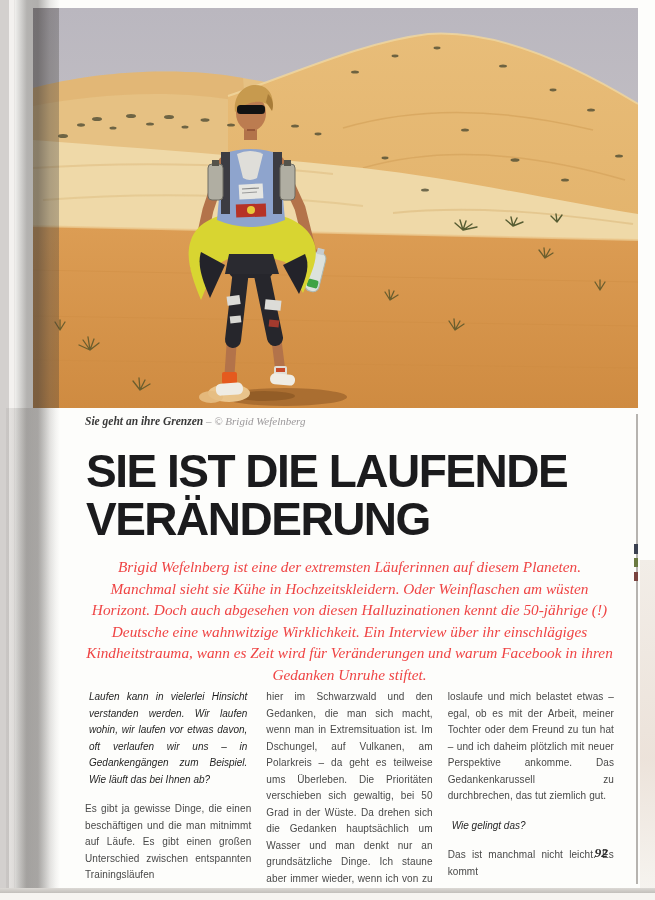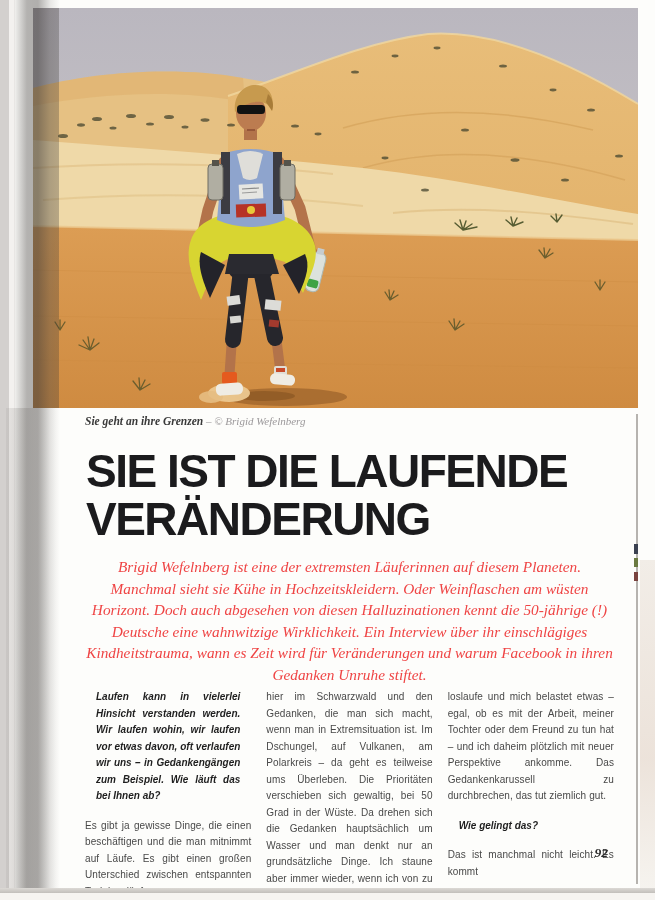--- a/index.html
+++ b/index.html
@@ -40,8 +40,8 @@
   .columns{position:absolute;left:85px;top:689px;width:529px;
       display:grid;grid-template-columns:1fr 1fr 1fr;column-gap:15px;}
   .col{min-width:0;}
-  .q{font-weight:bold;font-style:italic;font-size:10px;line-height:16.5px;color:#1f1f1f;
-     margin:0 11px 13px;text-align:justify;}
+  .q{font-weight:normal;font-style:italic;font-size:10px;line-height:16.5px;color:#1f1f1f;
+     margin:0 4px 13px;text-align:justify;}
   .a{font-size:10px;line-height:16.5px;color:#484848;margin:0 0 13px;text-align:justify;
      letter-spacing:0.1px;}
   

